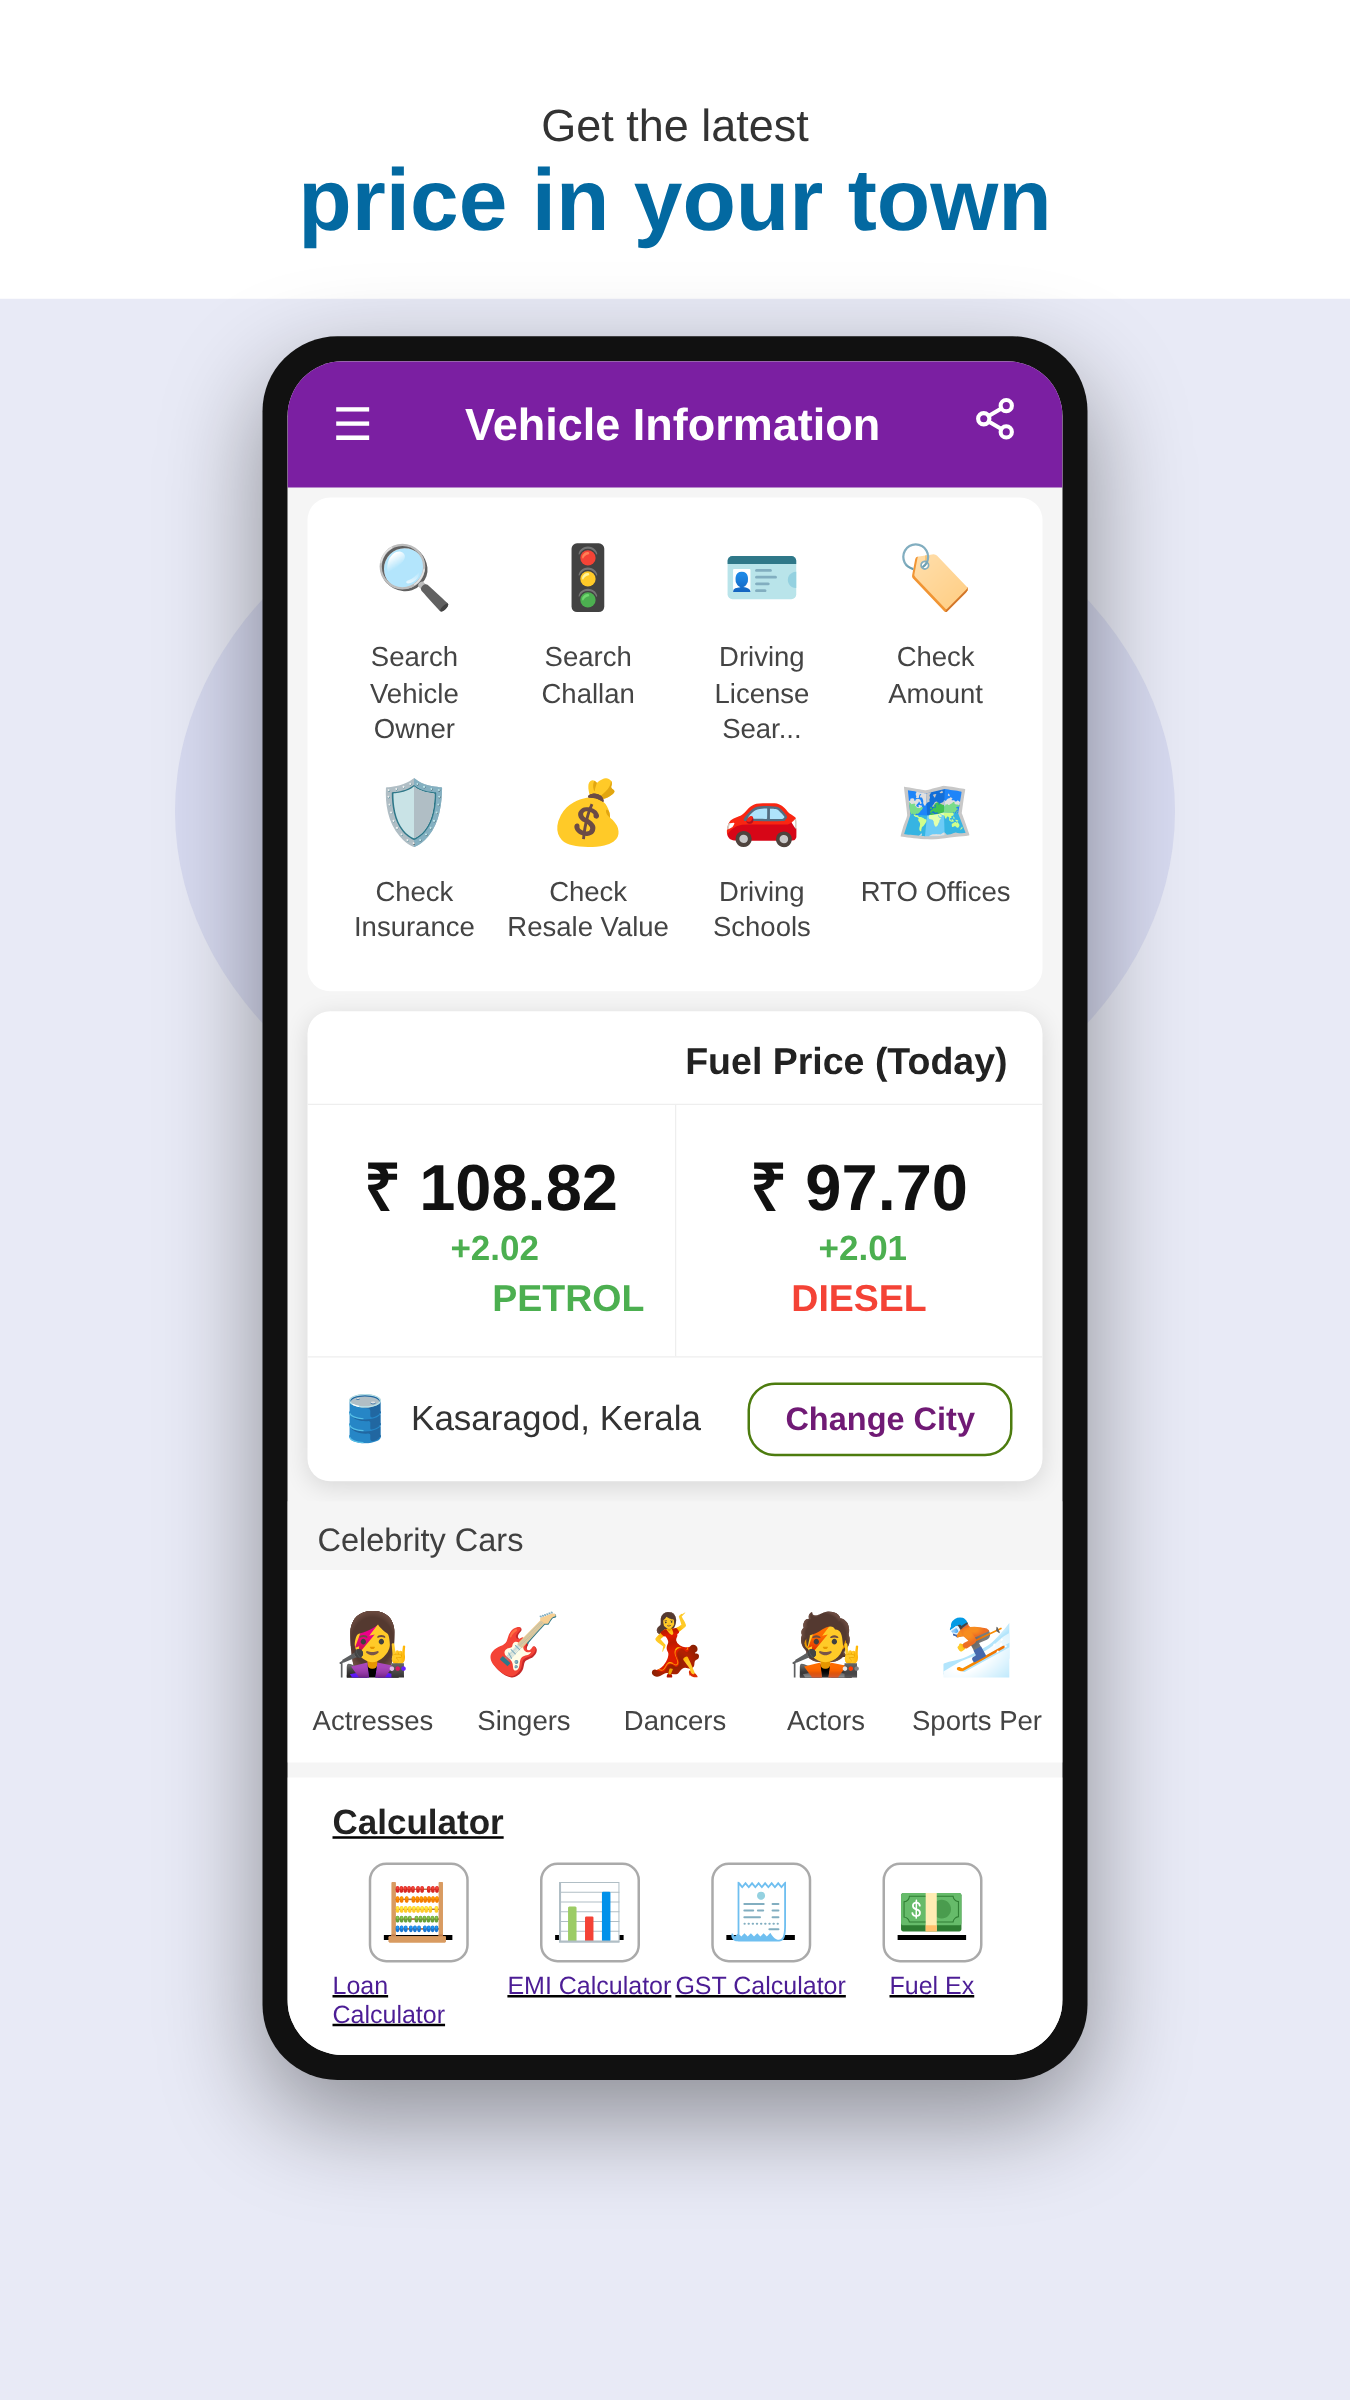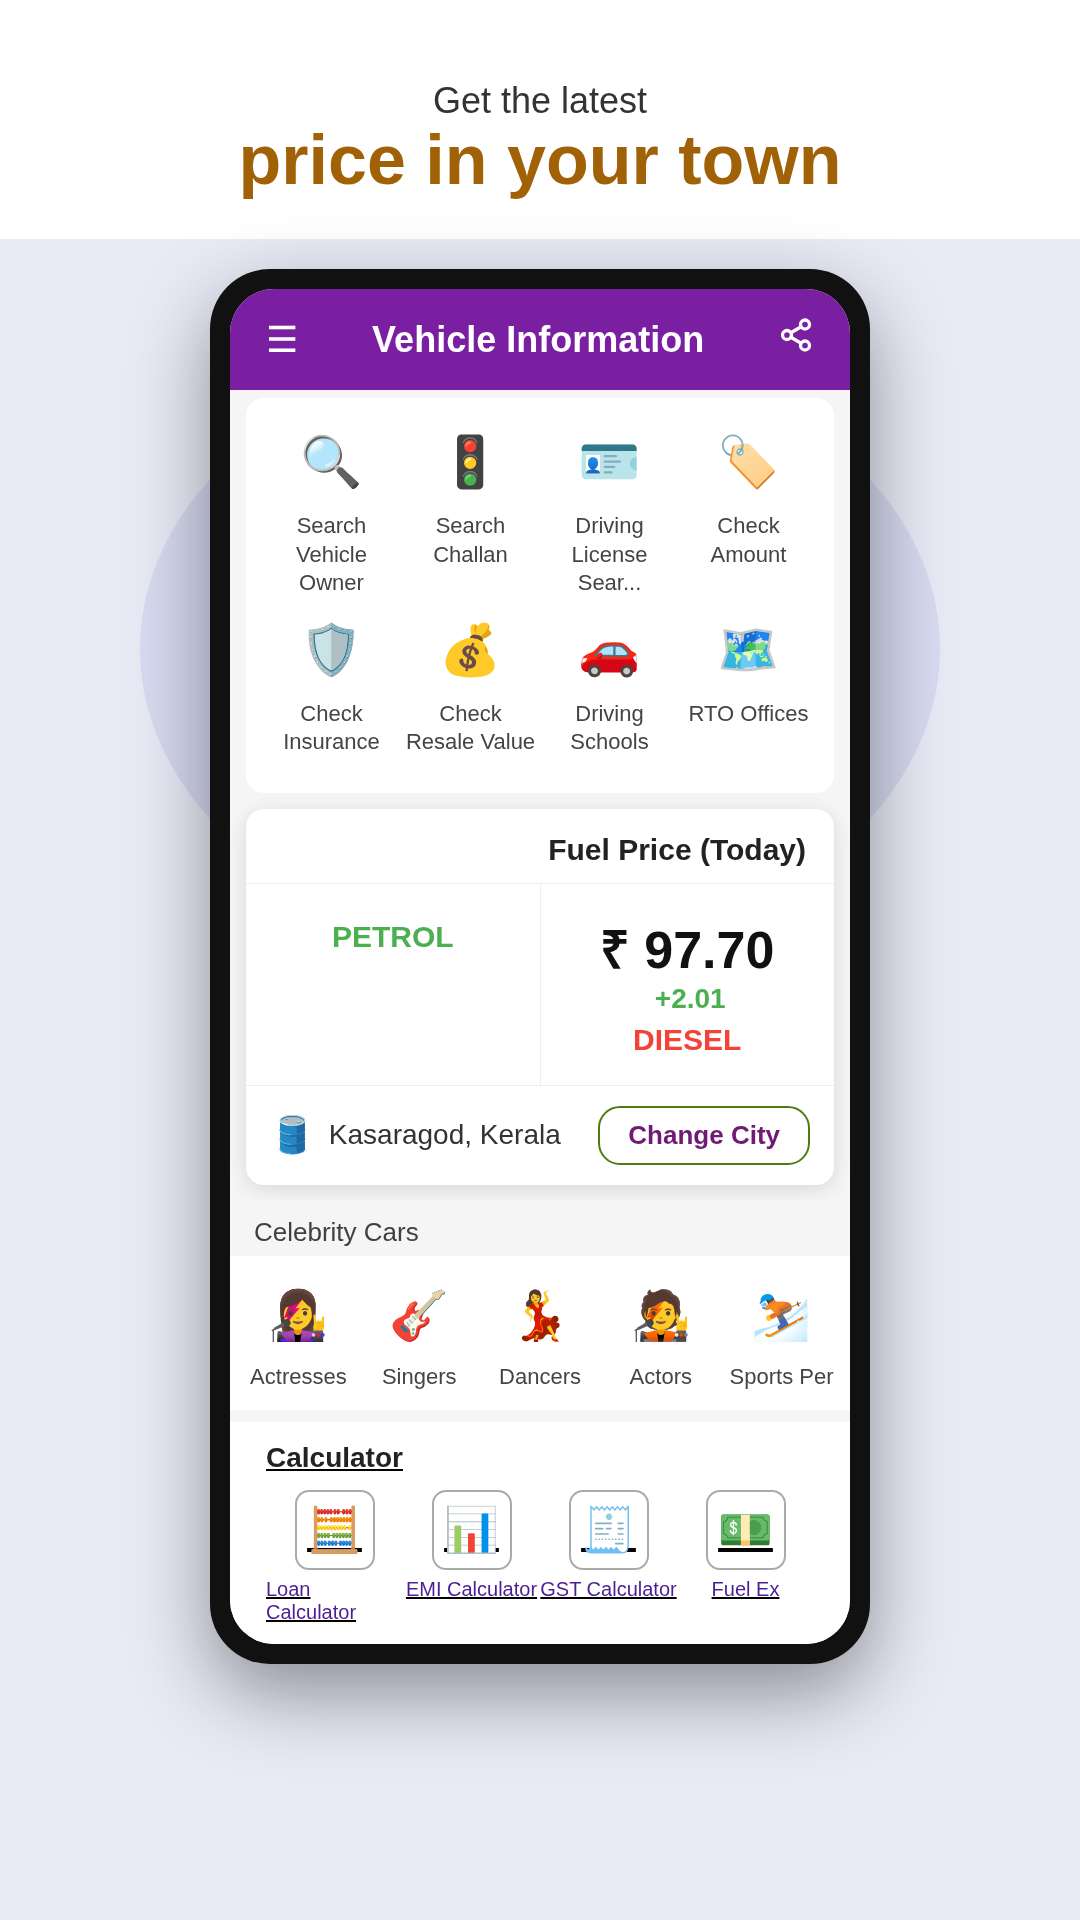--- a/index.html
+++ b/index.html
@@ -25,7 +25,7 @@
     }
     .hero-title {
       font-size: 70px;
-      color: #a16207;
+      color: #0369a1;
       font-weight: 900;
       line-height: 1.1;
     }

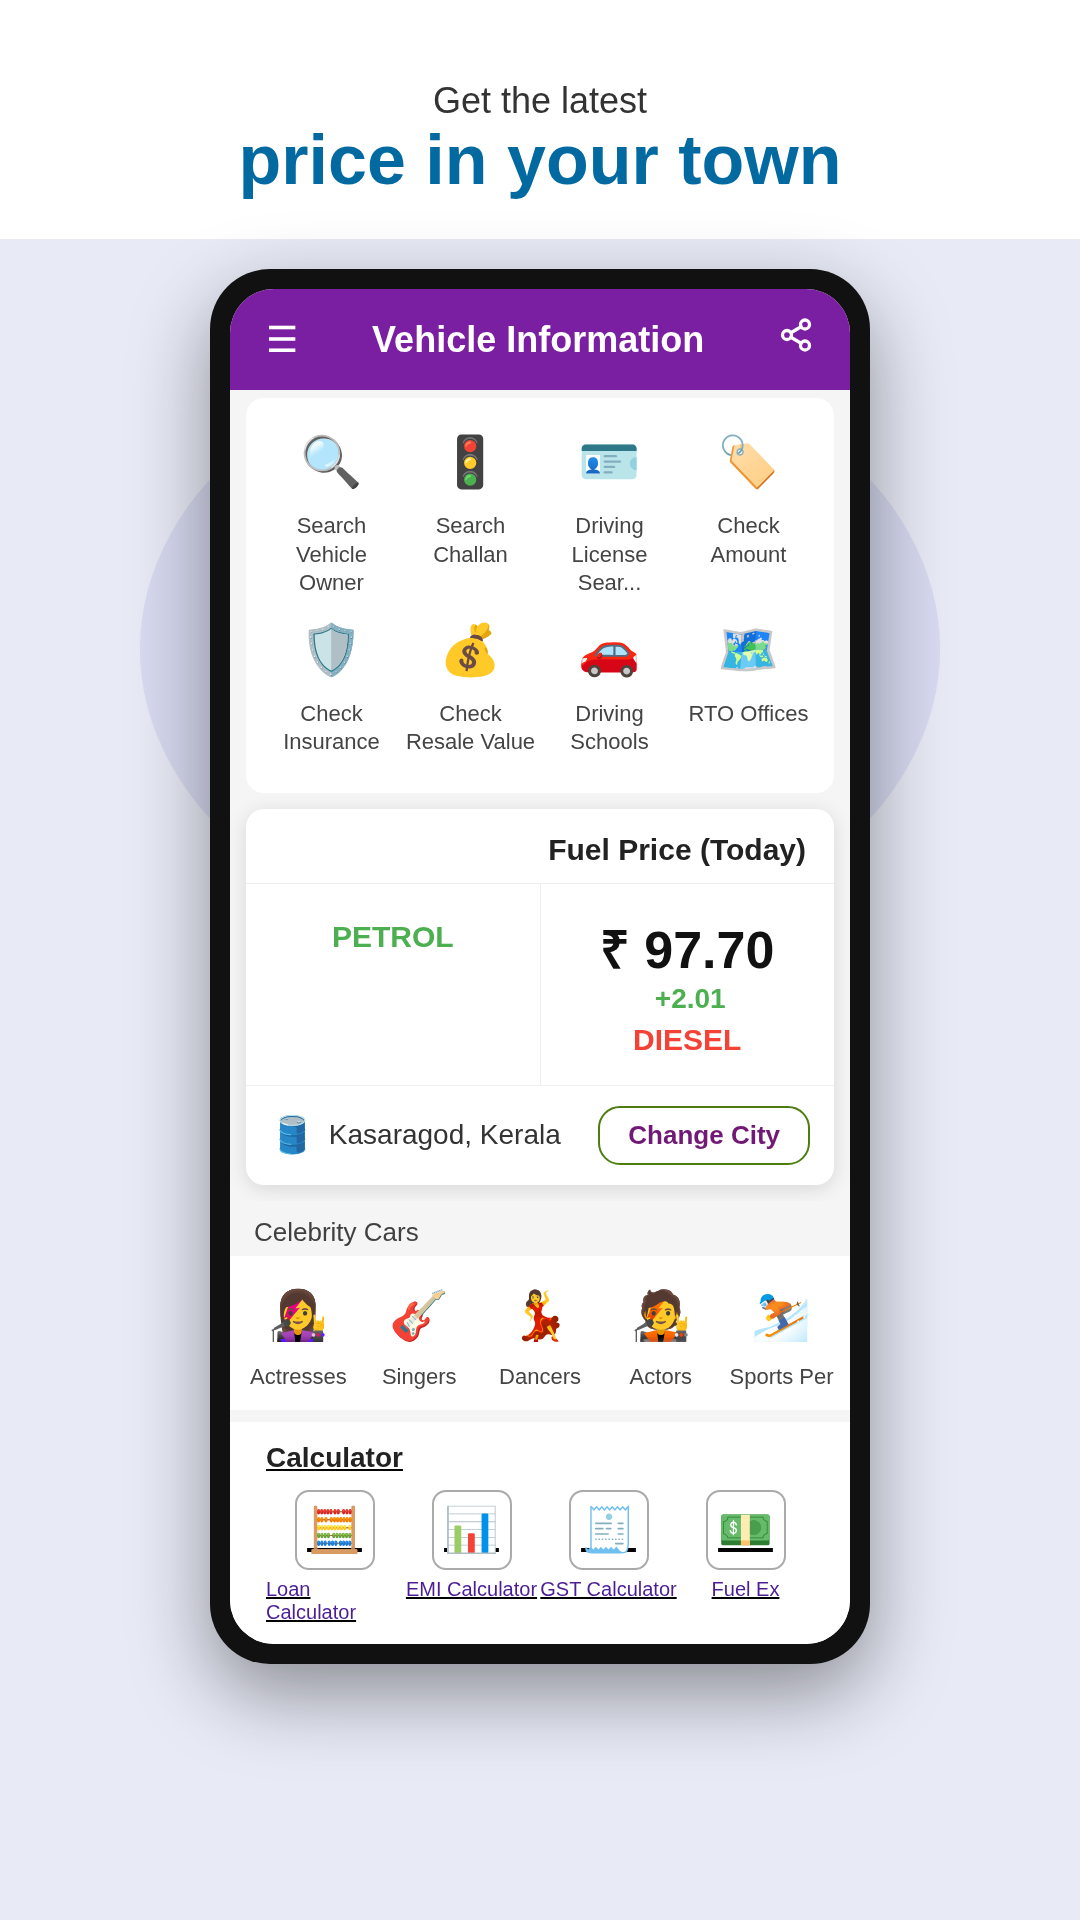--- a/index.html
+++ b/index.html
@@ -352,6 +352,10 @@
         </div>
         <div class="fuel-prices">
           <div class="fuel-price-col">
+            <div>
+              <span class="fuel-amount">₹ 108.82</span>
+              <span class="fuel-change-positive">+2.02</span>
+            </div>
             <div class="fuel-type-petrol">PETROL</div>
           </div>
           <div class="fuel-price-col">

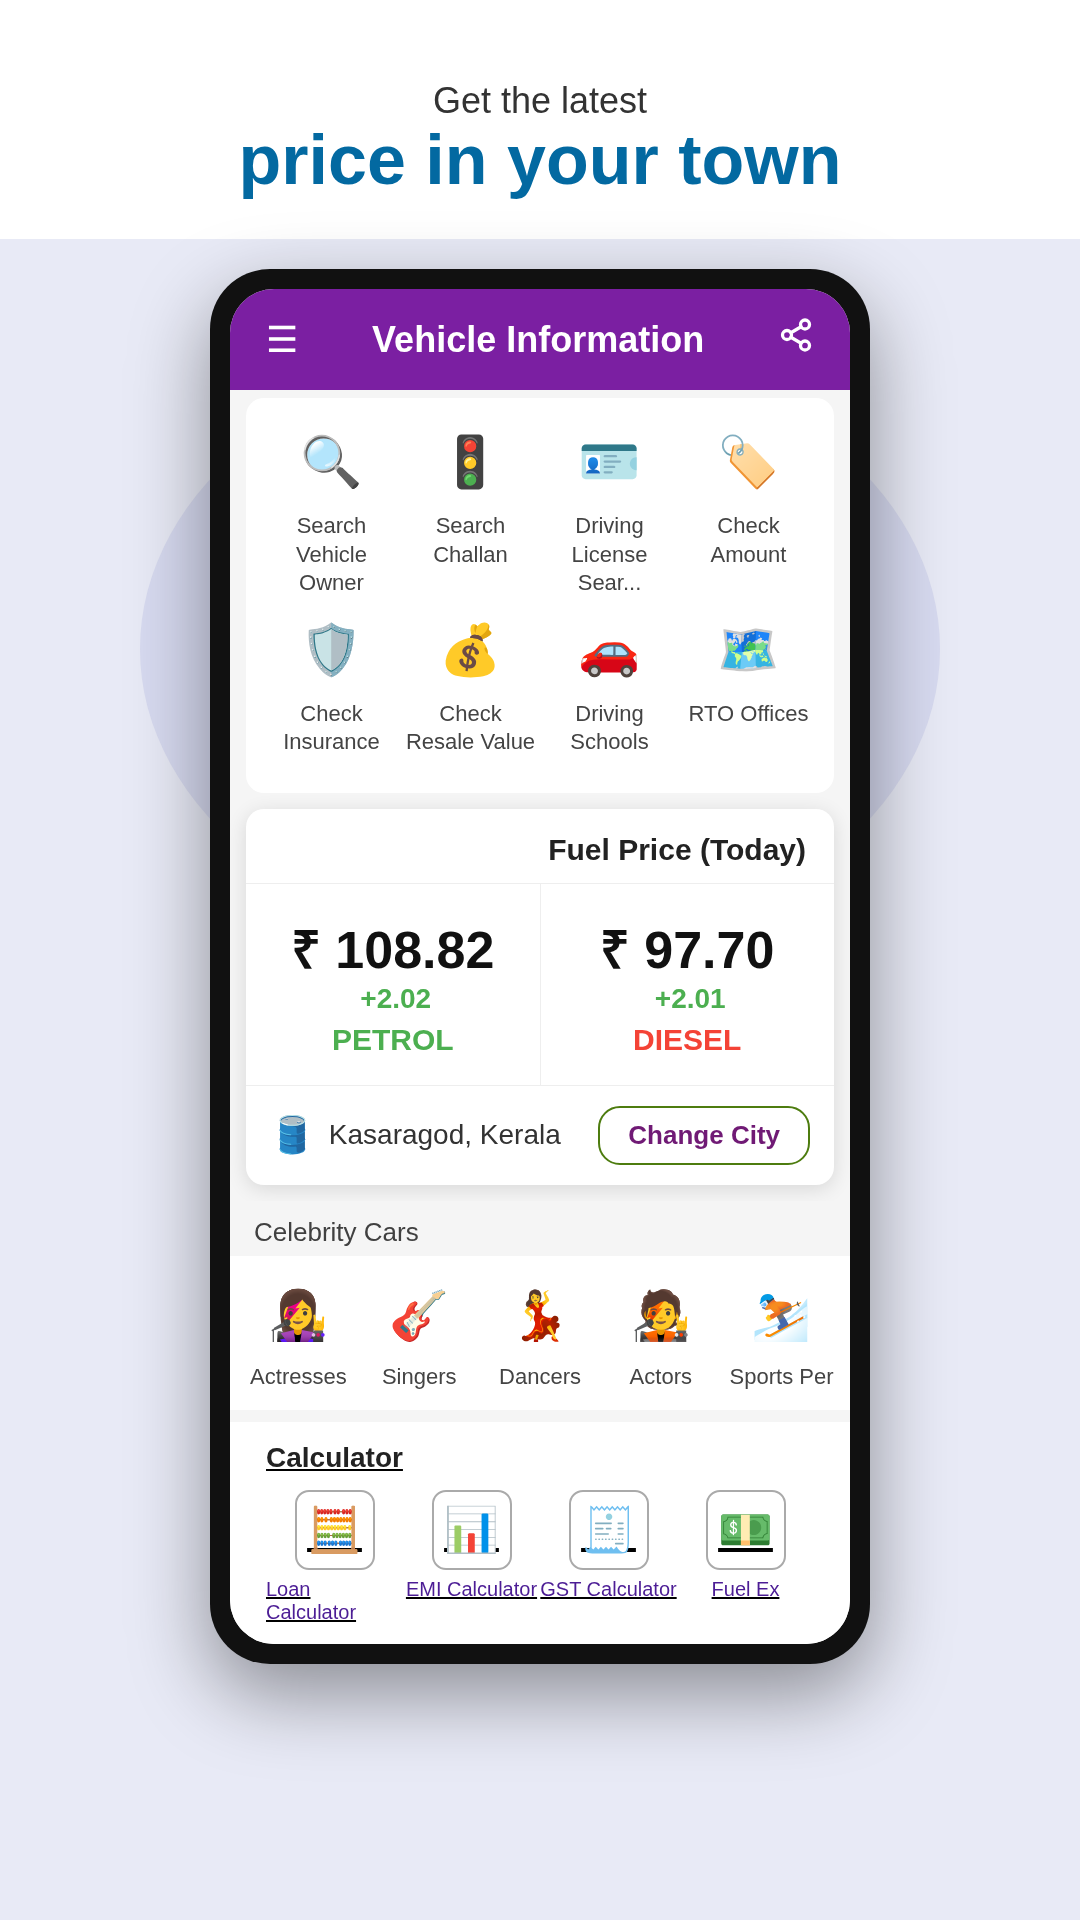--- a/index.html
+++ b/index.html
@@ -164,6 +164,7 @@
       font-weight: 700;
       color: #4caf50;
       margin-top: 8px;
+      text-align: right;
     }
     .fuel-type-diesel {
       font-size: 30px;

